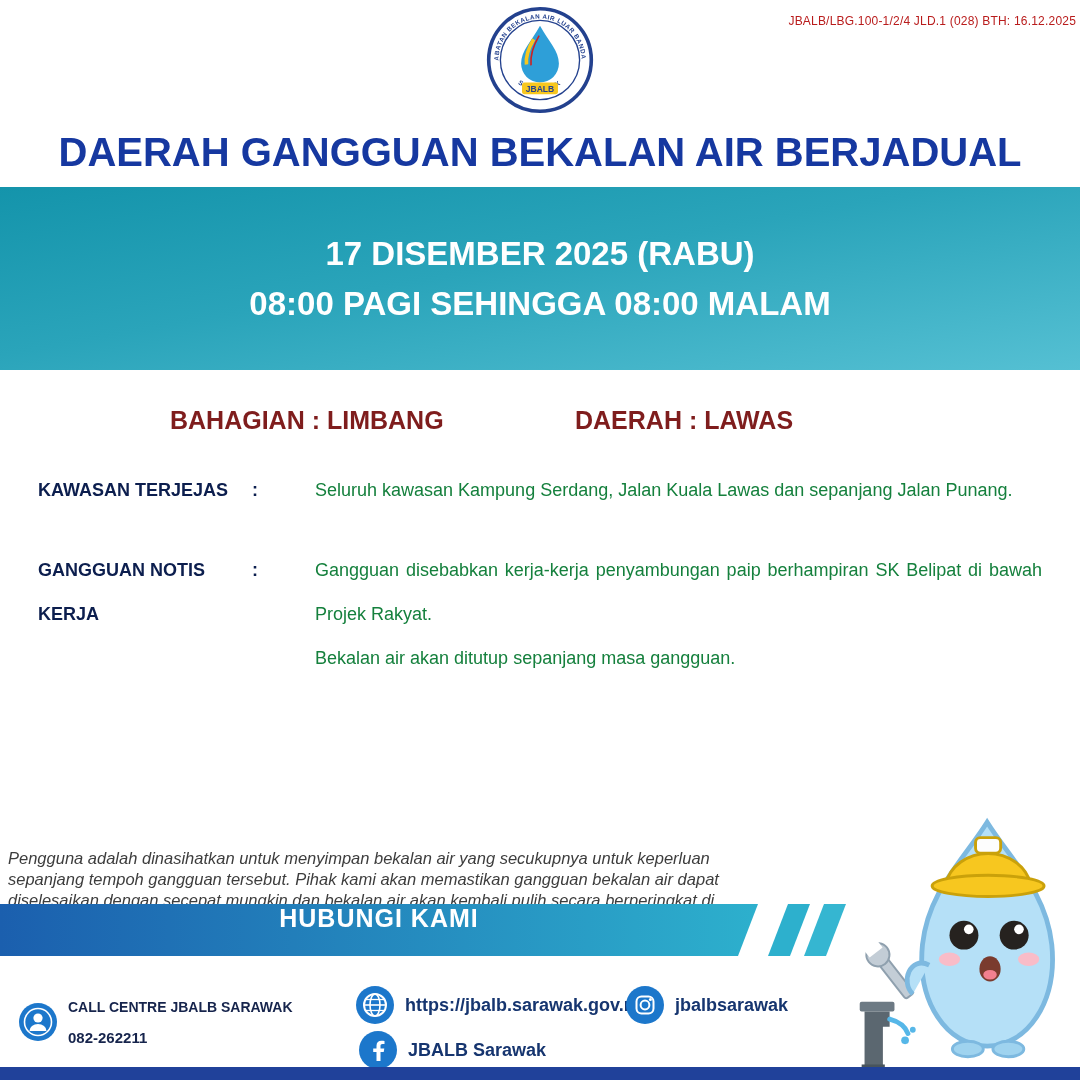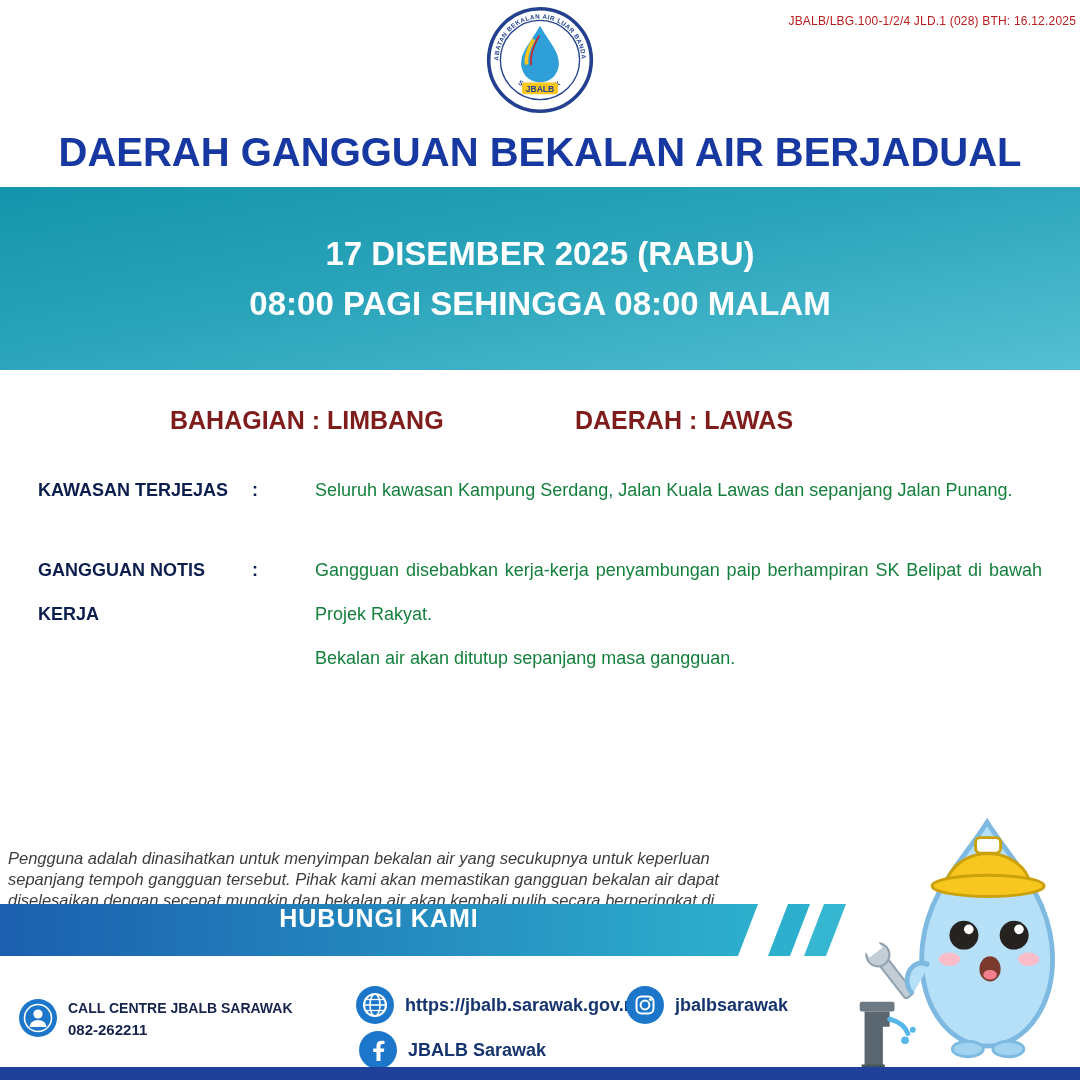--- a/index.html
+++ b/index.html
@@ -66,7 +66,7 @@
   .citem .icon{ width:40px; height:40px; flex:0 0 40px; }
   .citem .icon svg{ width:40px; height:40px; }
   .ctext1{ font-size:14px; font-weight:bold; color:#16244c; line-height:19px; }
-  .ctext2{ font-size:15px; font-weight:bold; color:#16244c; margin-top:3px; }
+  .ctext2{ font-size:15px; font-weight:bold; color:#16244c; margin-top:12px; }
   .clink{ font-size:18px; font-weight:bold; color:#16356f; }
   .cc{ left:18px; top:998px; }
   .web{ left:355px; top:985px; }

